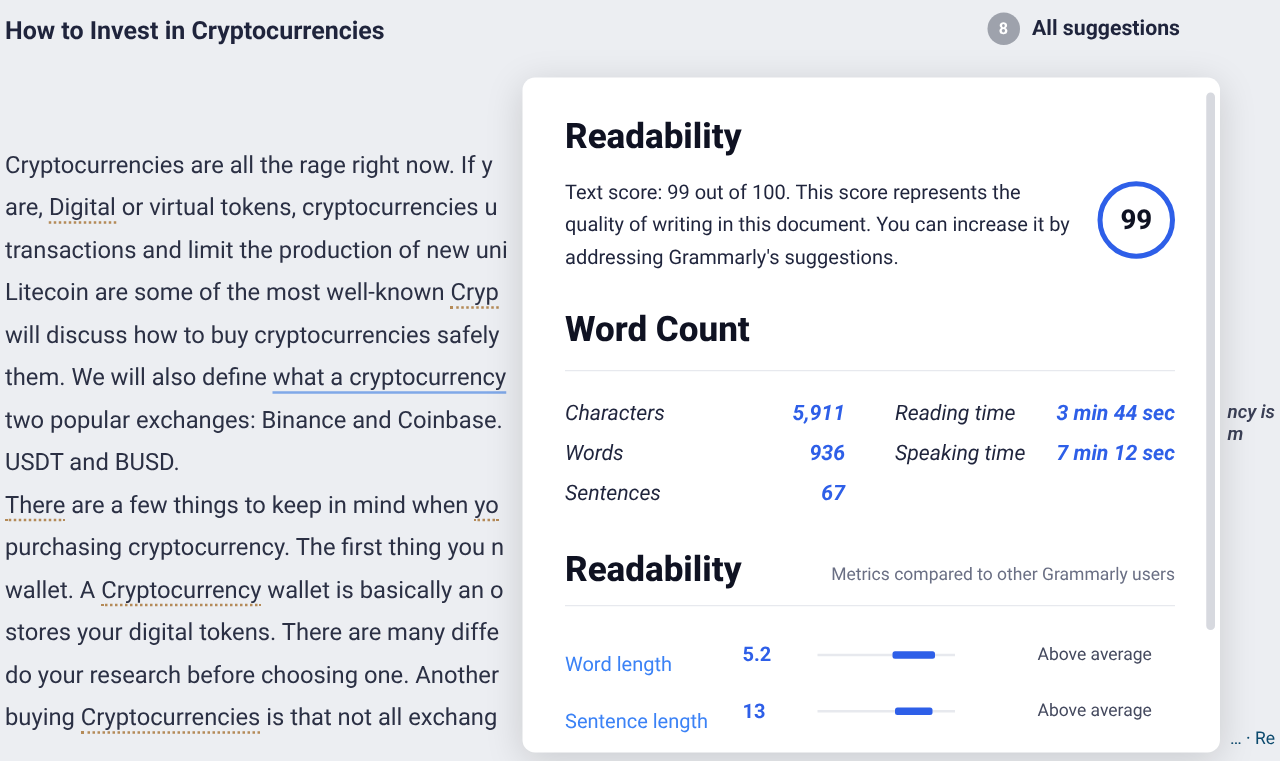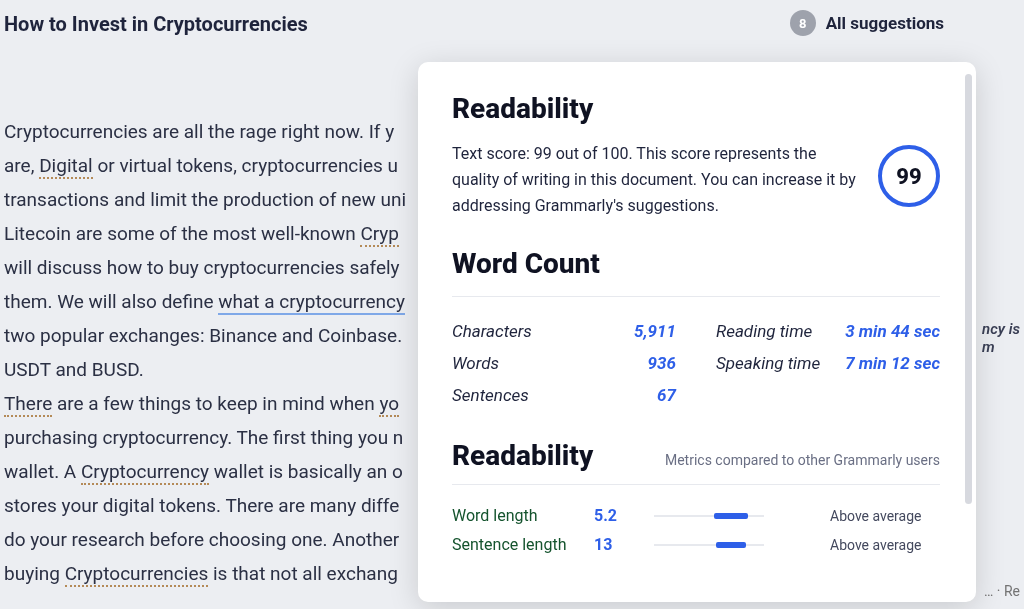--- a/index.html
+++ b/index.html
@@ -183,7 +183,7 @@
     padding: 5px 0;
     font-size: 16px;
   }
-  .read-label { width: 142px; color: #14532d; }
+  .read-label { width: 142px; color: #3b82f6; margin-top: 16px; }
   .read-val { width: 48px; color: #2e5fe8; font-weight: 700; }
   .read-bar {
     flex: 1;

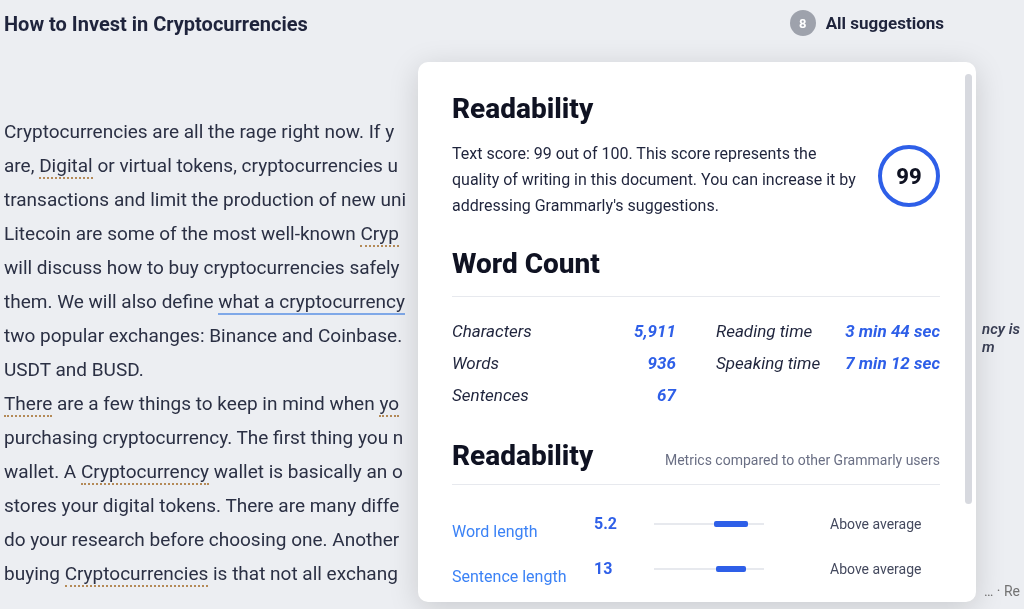--- a/index.html
+++ b/index.html
@@ -73,7 +73,7 @@
     bottom: 10px;
     right: 4px;
     font-size: 14px;
-    color: #737373;
+    color: #0c4a6e;
   }
 
   

